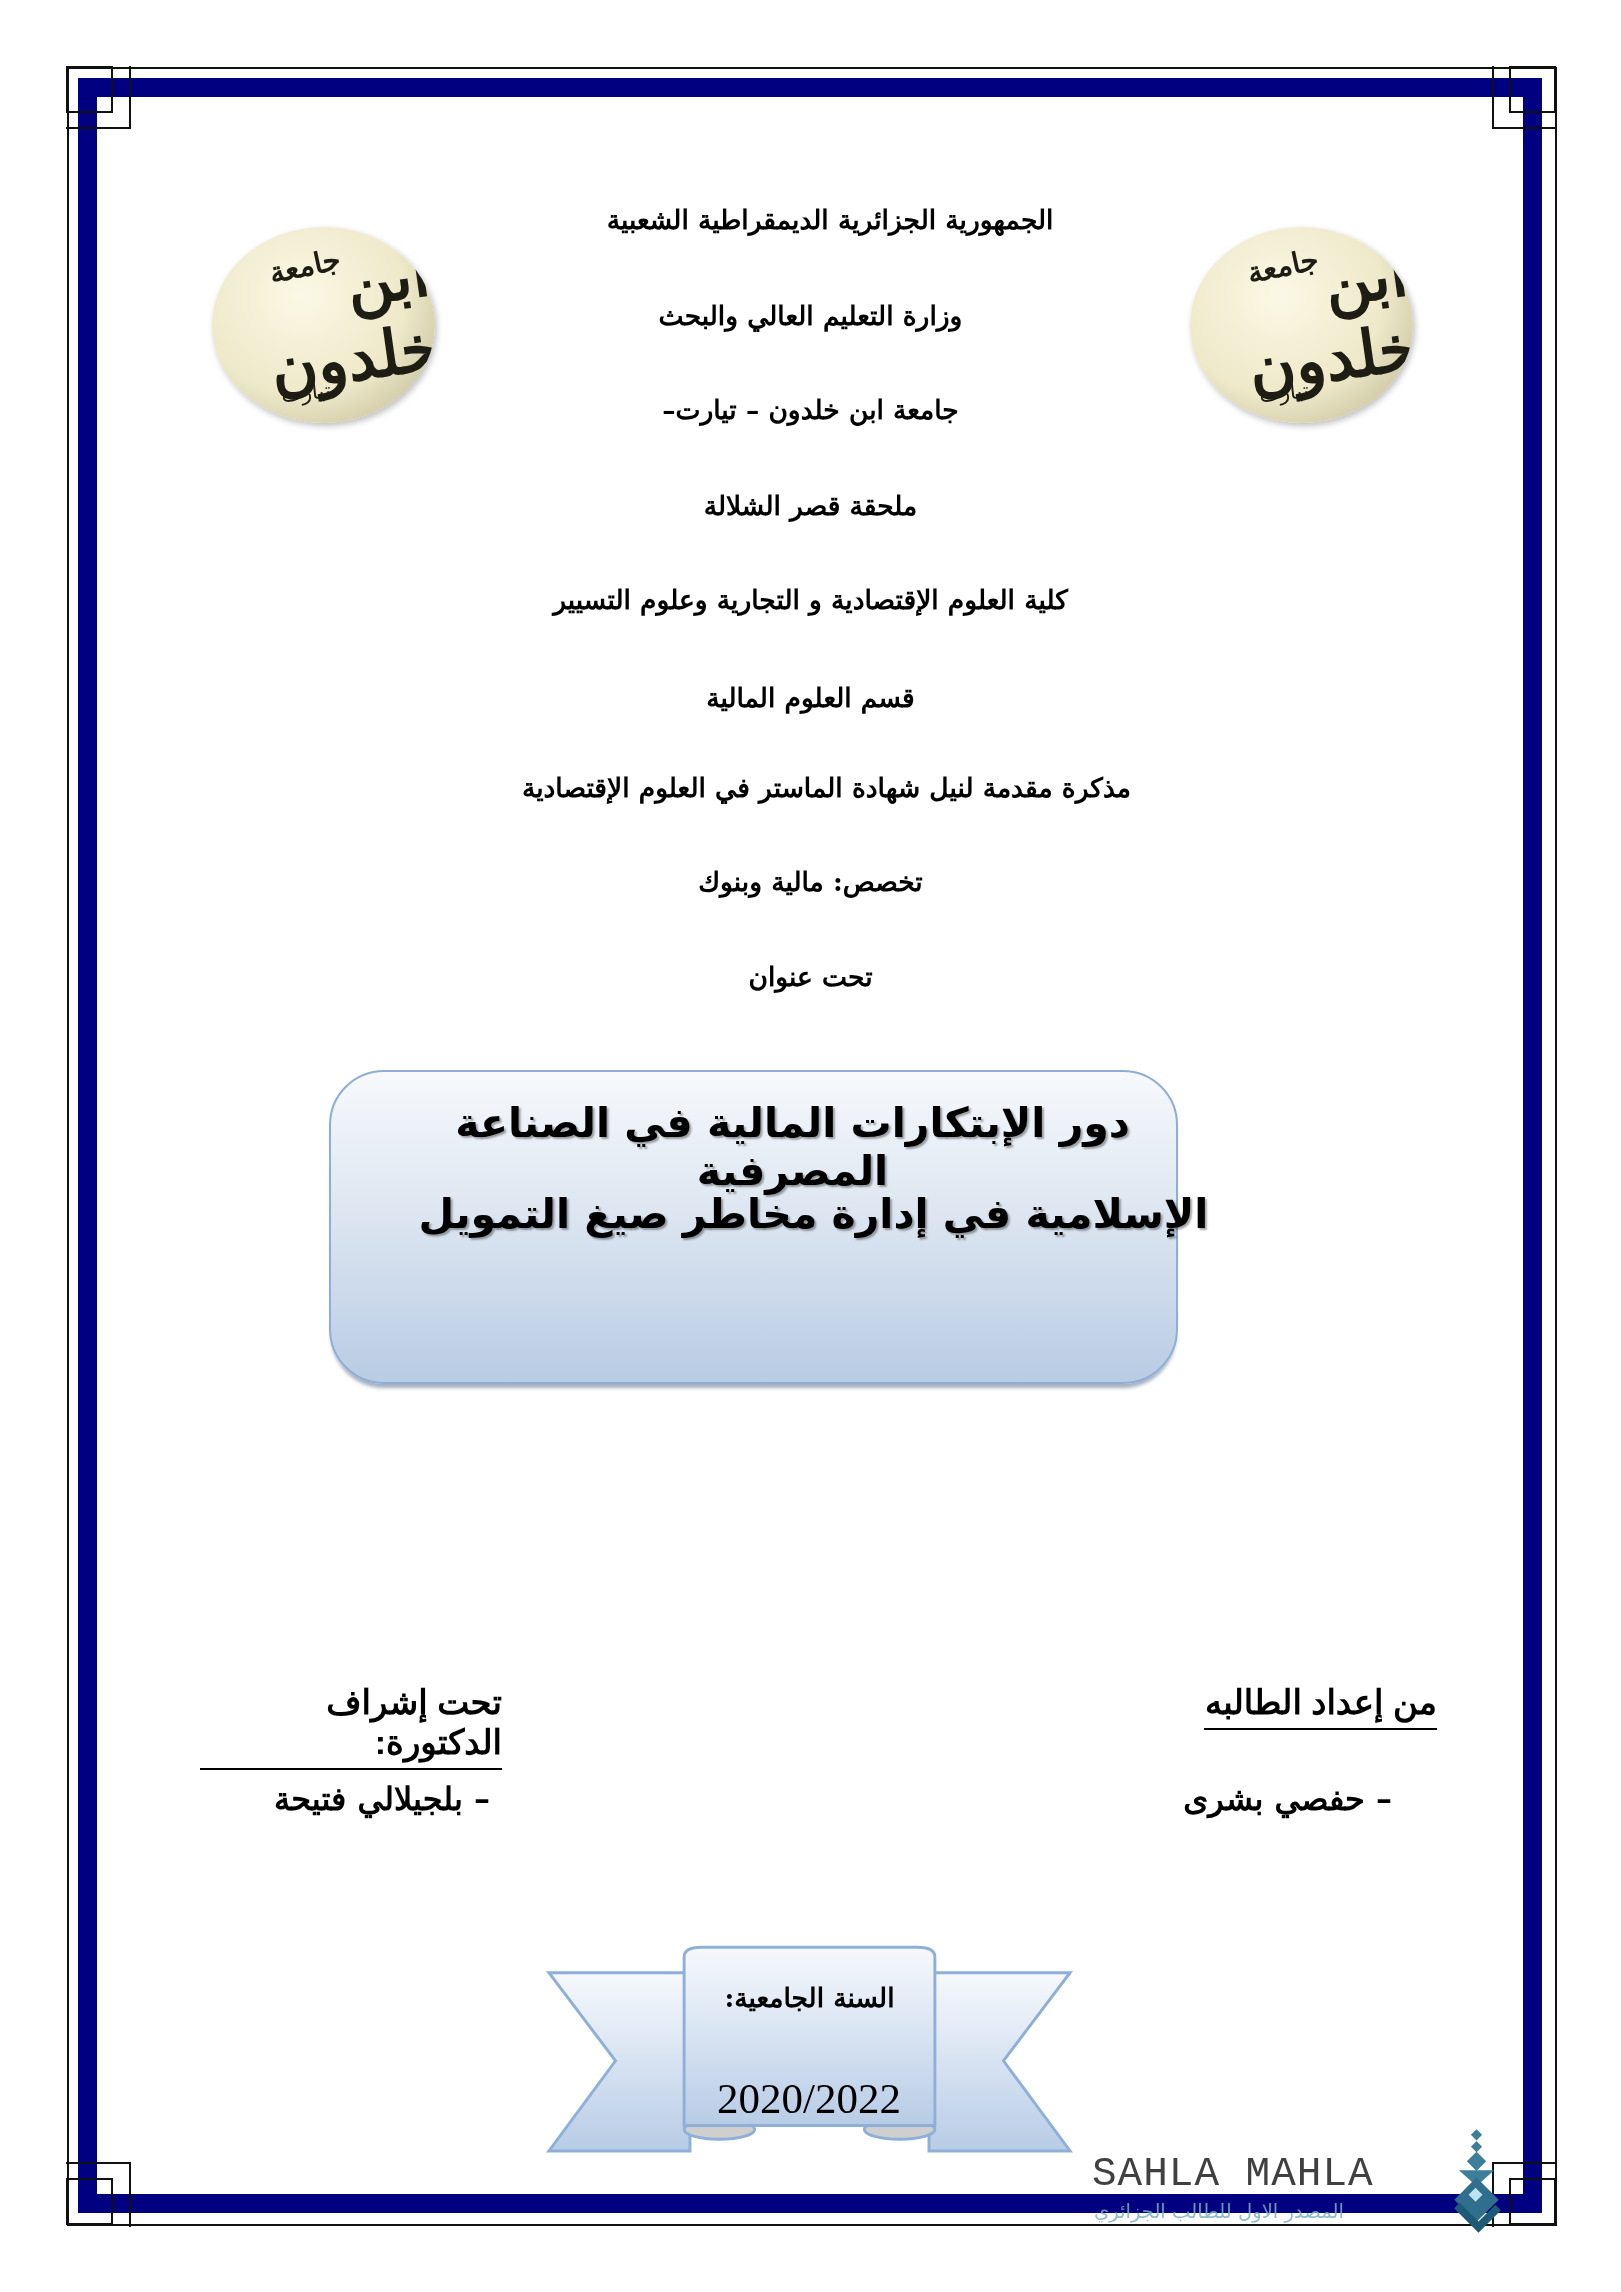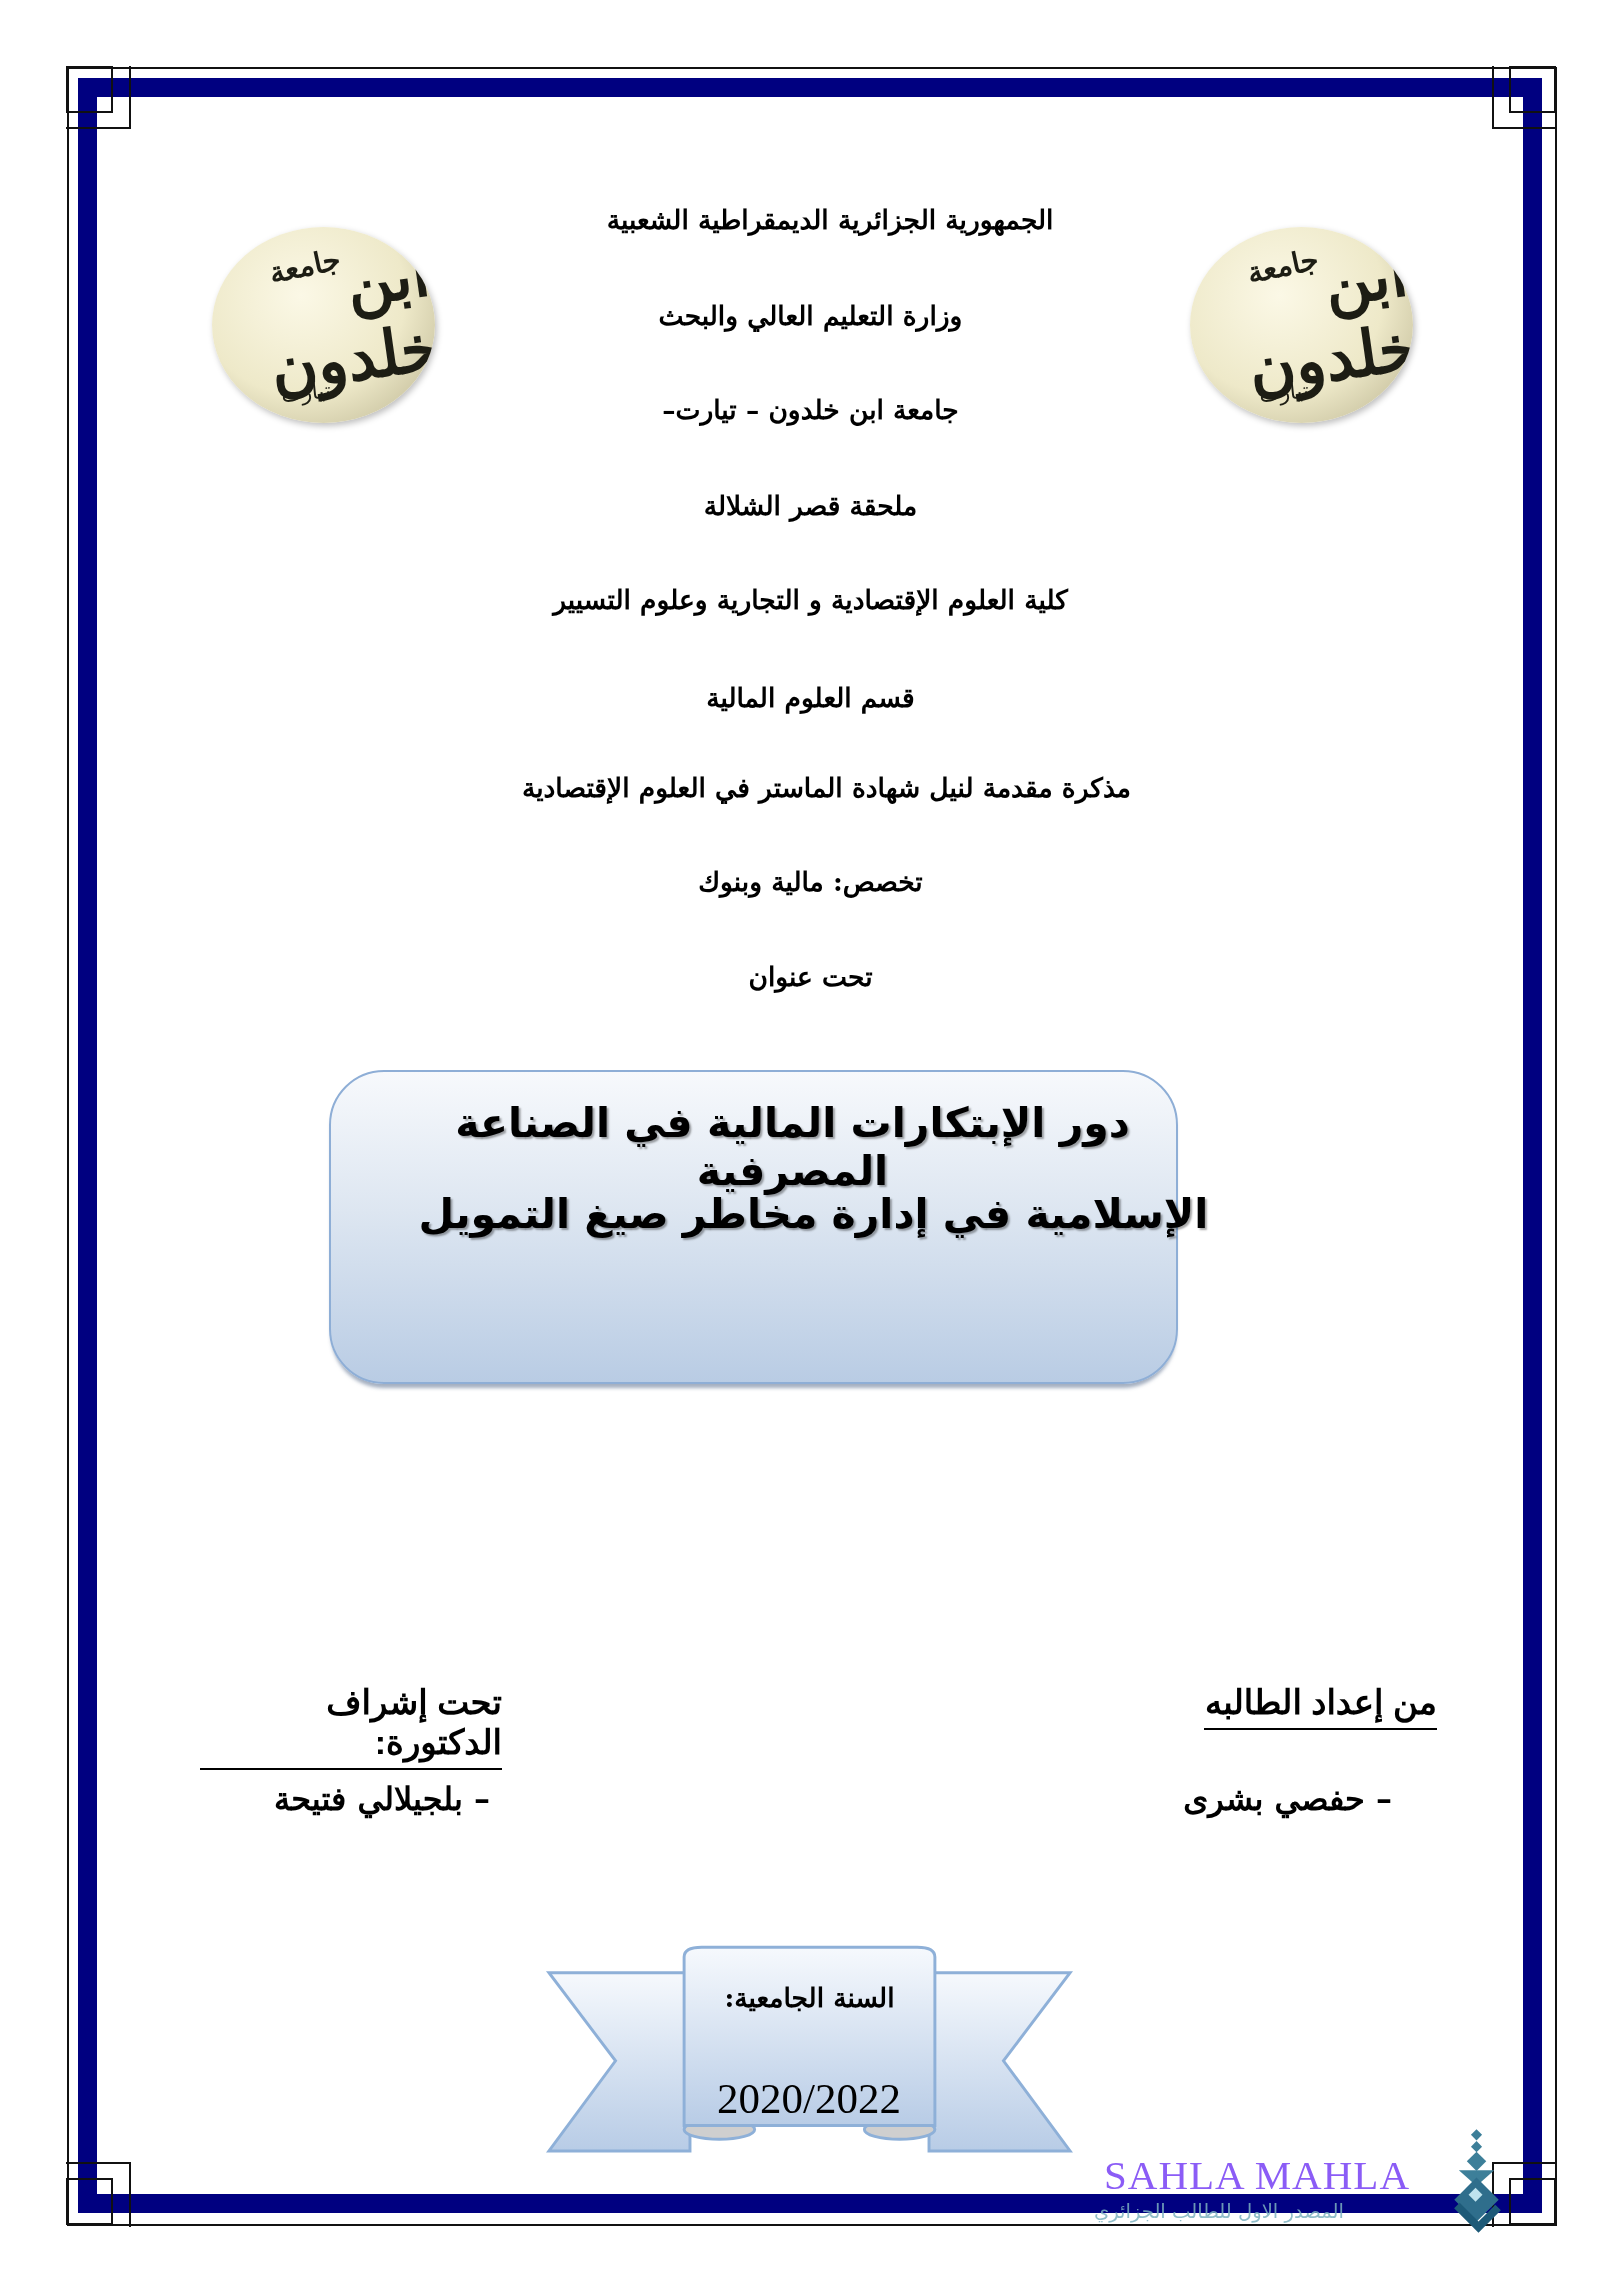--- a/index.html
+++ b/index.html
@@ -55,7 +55,7 @@
 
     
     .wm { position: absolute; left: 1088px; top: 2127px; width: 451px; height: 108px; }
-    .wm-brand { position: absolute; left: 16px; top: 23.5px; font-family: Liberation Serif, serif; font-size: 41px; letter-spacing: 1px; color: #8b5cf6; }
+    .wm-brand { position: absolute; left: 4px; top: 23.5px; font-family: Liberation Mono, monospace; font-size: 41px; letter-spacing: 1px; color: #404040; }
     .wm-tag { position: absolute; left: 5.9px; top: 73px; direction: rtl; font-family: "DejaVu Sans", sans-serif; font-size: 19.6px; color: #7db2c0; opacity: 0.85; }
     .wm-icon { position: absolute; left: 355px; top: 0; width: 69px; height: 108px; }
   </style>

